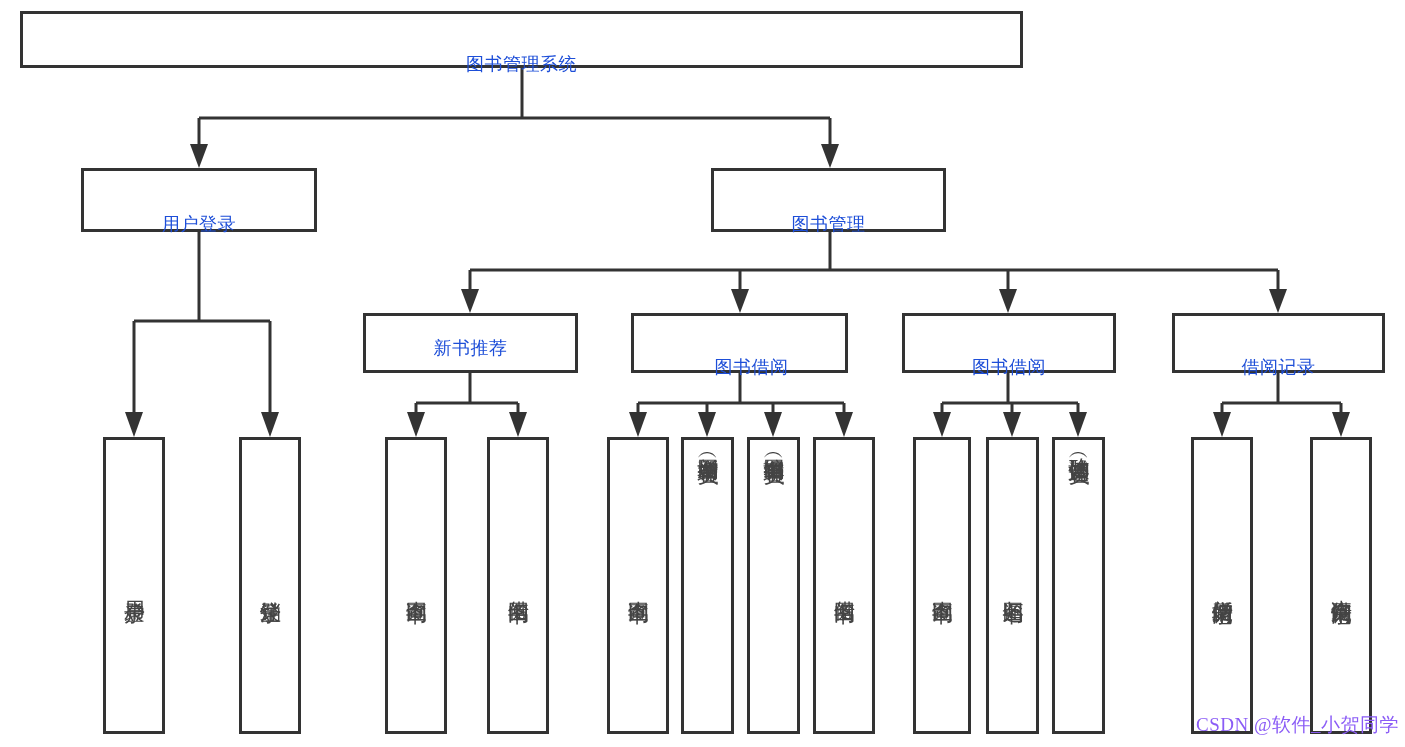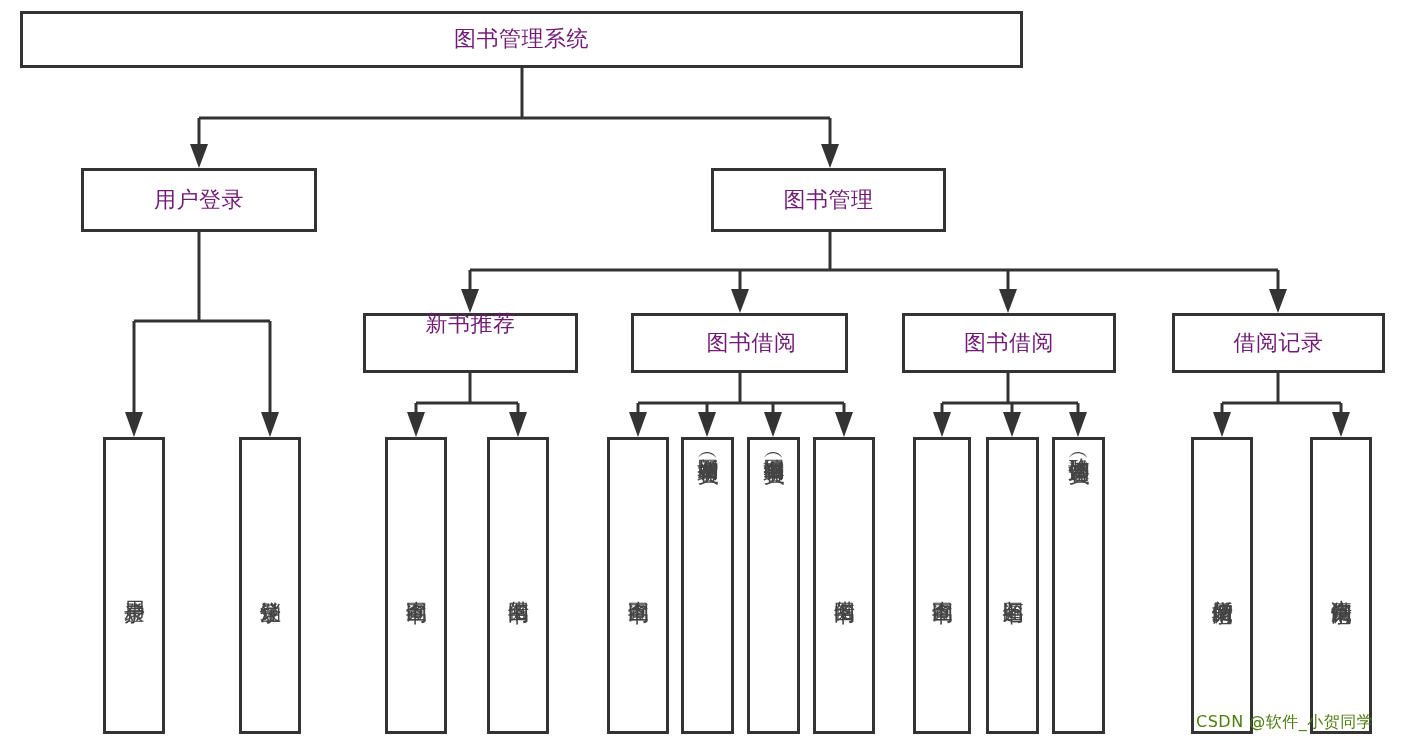--- a/index.html
+++ b/index.html
@@ -47,12 +47,13 @@
     display: flex;
     align-items: center;
     justify-content: center;
-    color: #701a75;
-    font-size: 22px;
+    color: #1d4ed8;
+    font-size: 18px;
     line-height: 1.2;
     letter-spacing: 0.5px;
     white-space: nowrap;
     pointer-events: none;
+    margin-top: 24px;
   }
   .node-label-v {
     position: absolute;

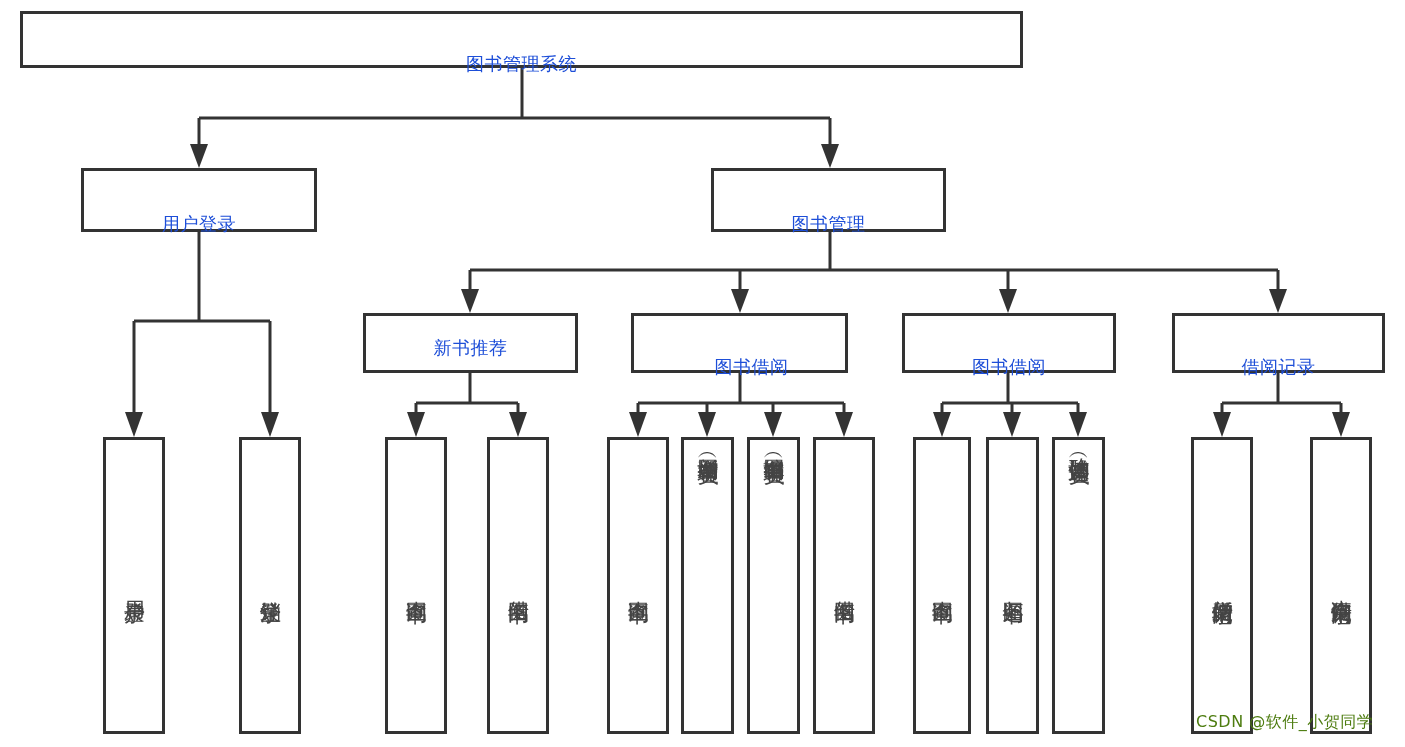--- a/index.html
+++ b/index.html
@@ -74,10 +74,11 @@
   }
   .watermark {
     position: absolute;
-    color: #4d7c0f;
-    font-size: 16px;
+    color: #8b5cf6;
+    font-size: 19px;
     white-space: nowrap;
     letter-spacing: 0.5px;
+    font-family: Liberation Serif, serif;
   }
 </style>
 </head>

